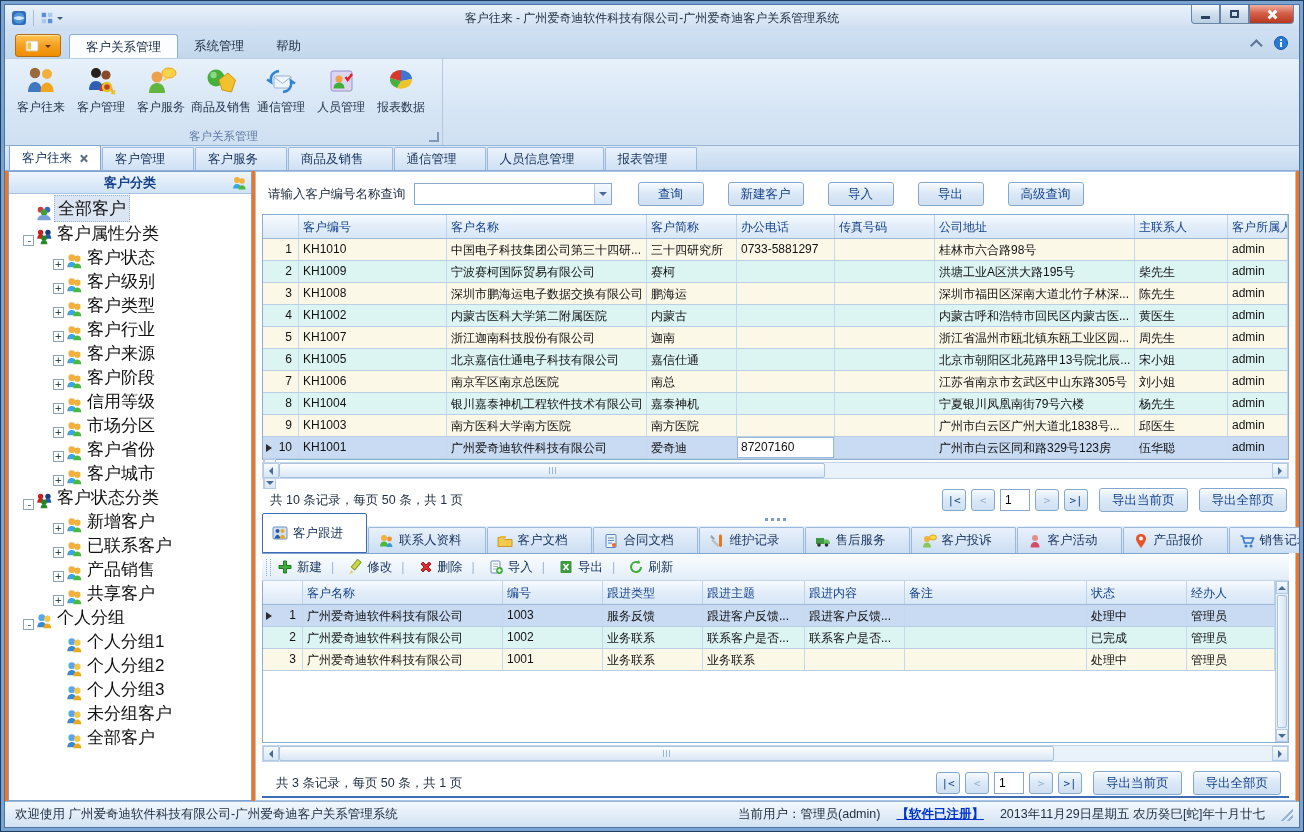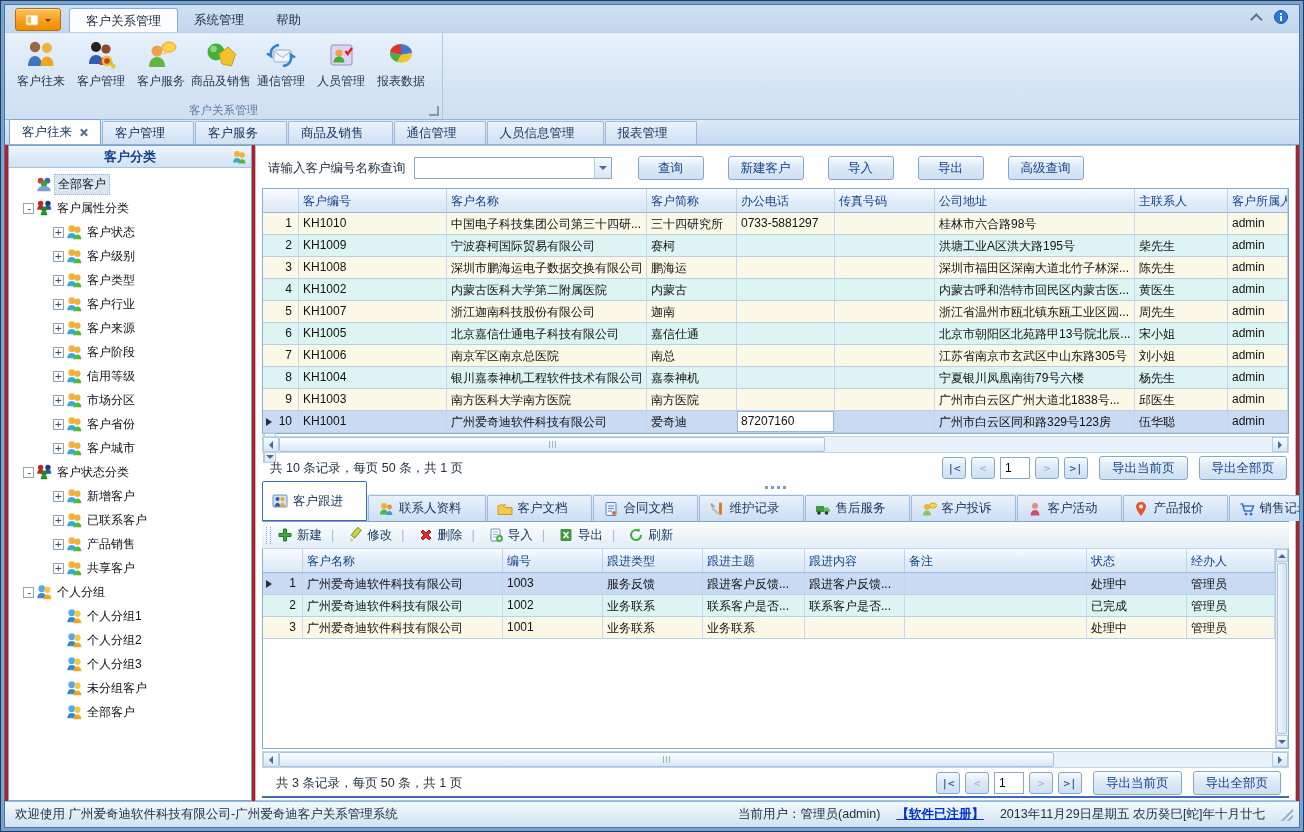--- a/index.html
+++ b/index.html
@@ -333,6 +333,28 @@
 <div class="window">
  <div class="frame">
 
+  <div class="titlebar">
+    <svg class="ic16" viewBox="0 0 16 16">
+          <use href="#i-app"></use>
+        </svg>
+    <span class="qat-sep"></span>
+    <svg class="ic14" viewBox="0 0 16 16">
+          <use href="#i-qat"></use>
+        </svg>
+    <span class="caret-down"></span>
+    <div class="title-text">客户往来 - 广州爱奇迪软件科技有限公司-广州爱奇迪客户关系管理系统</div>
+    <div class="winbtns">
+      <div class="wbtn min">
+            <span class="glyph-min"></span>
+          </div>
+      <div class="wbtn">
+            <span class="glyph-max"></span>
+          </div>
+      <div class="wbtn close">
+            <span class="glyph-close"></span>
+          </div>
+    </div>
+  </div>
 
   <div class="ribbontabs">
     <div class="appbtn">

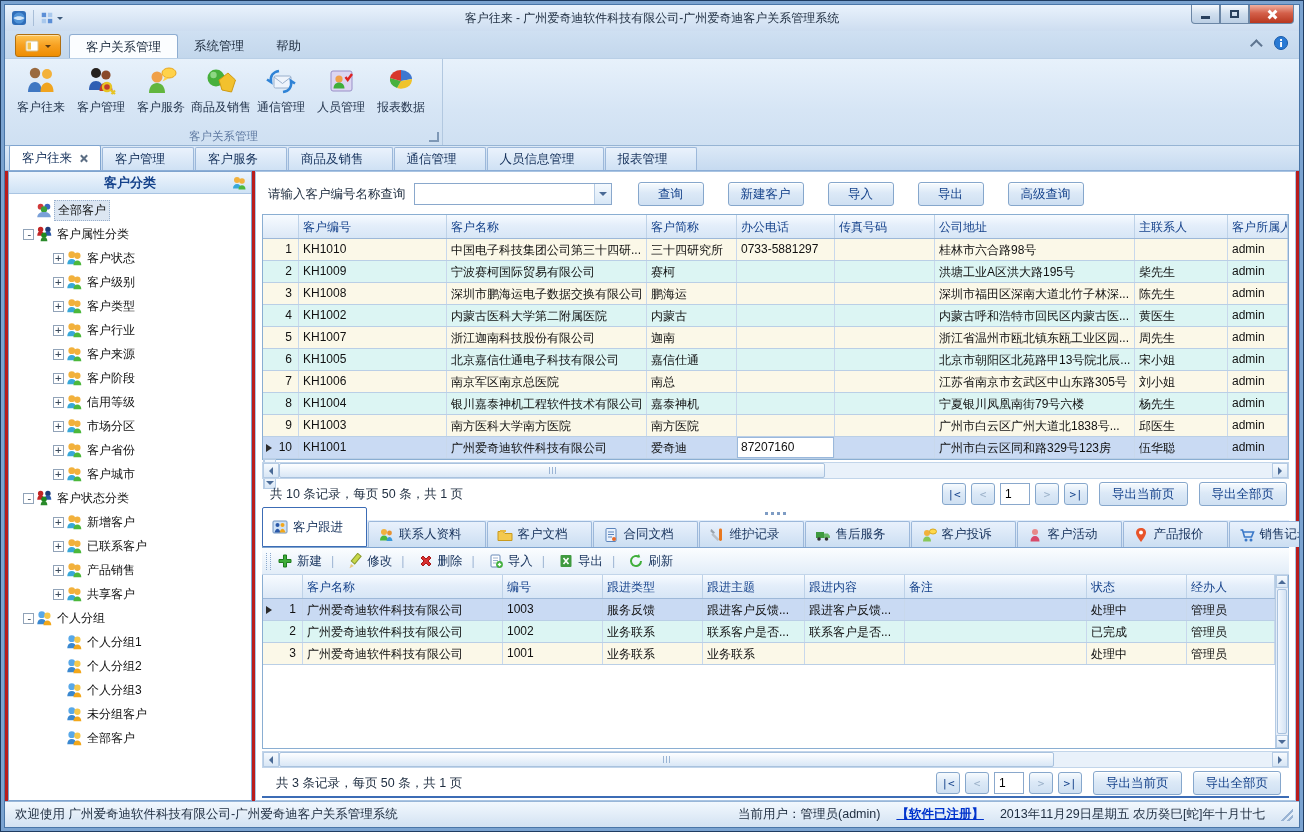--- a/index.html
+++ b/index.html
@@ -55,7 +55,7 @@
   .tab-close::after{transform:rotate(-45deg);}
 
   
-  .content{flex:1;display:flex;padding:0 3px;background:#b91c1c;min-height:0;}
+  .content{flex:1;display:flex;padding:0 3px;background:#f97316;min-height:0;}
 
   
   .sidebar{width:244px;flex:none;background:#fff;border:1px solid #7fa4cf;display:flex;flex-direction:column;}

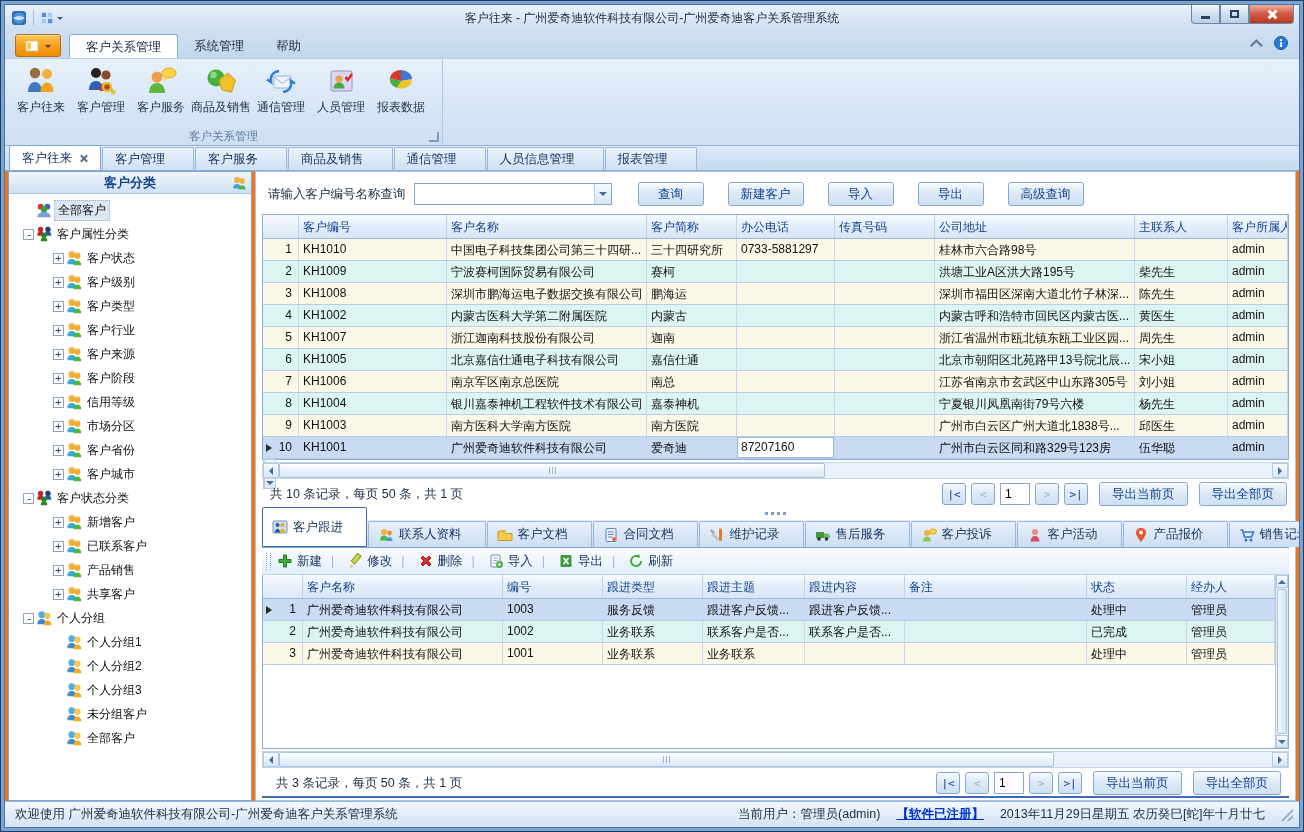--- a/index.html
+++ b/index.html
@@ -62,7 +62,7 @@
   .sidebar-header{height:22px;background:linear-gradient(#eef5fd,#cfe2f5);border-bottom:1px solid #a9c4e2;display:flex;align-items:center;justify-content:center;position:relative;font-size:13px;font-weight:bold;color:#15428b;}
   .sidebar-header .ic16{position:absolute;right:4px;top:3px;}
   .tree{flex:1;overflow:hidden;padding-top:4px;}
-  .tnode{height:24px;display:flex;align-items:center;gap:1px;padding-left:14px;font-size:12px;color:#111;}
+  .tnode{height:24px;display:flex;align-items:flex-end;gap:1px;padding-left:14px;font-size:17px;color:#111;}
   .tnode[data-level="1"]{padding-left:44px;}
   .expander{width:11px;height:11px;border:1px solid #91a3b8;background:#fff;flex:none;position:relative;}
   .expander::before{position:absolute;left:1px;top:-2px;font-size:11px;color:#3a4a5c;font-family:"DejaVu Sans Mono",monospace;}

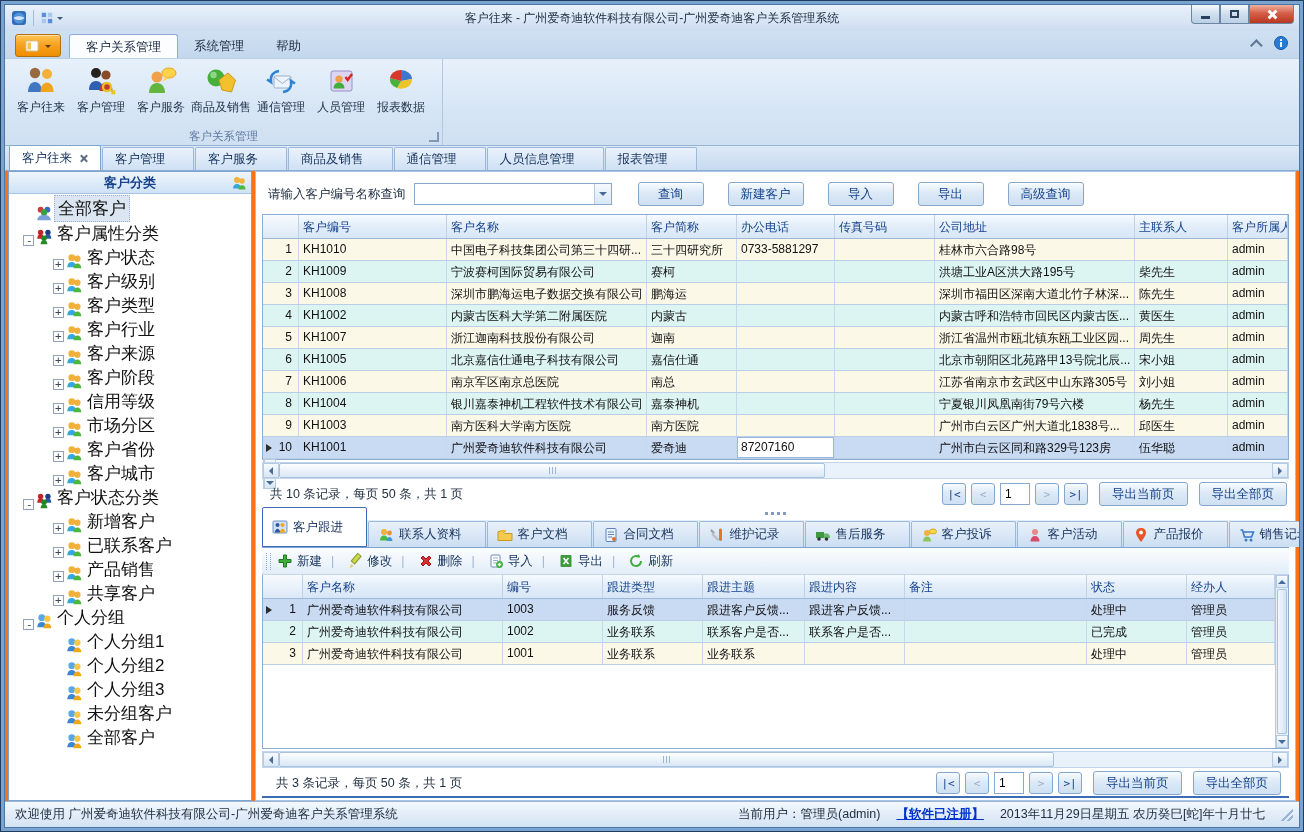--- a/index.html
+++ b/index.html
@@ -119,7 +119,7 @@
   .w55{width:55%;}.w78{width:78%;}
 
   
-  .pager{height:26px;display:flex;align-items:center;padding:0 8px 0 14px;gap:5px;margin-top:2px;}
+  .pager{height:26px;display:flex;align-items:center;padding:0 8px 0 14px;gap:5px;margin-top:8px;}
   .psummary{font-size:12.5px;color:#1d2c3f;margin-right:auto;white-space:nowrap;}
   .pbtn{width:24px;height:22px;font-size:11px;color:#15428b;border:1px solid #86a7cc;border-radius:3px;background:linear-gradient(#f7fbfe,#dcE9f7 45%,#cfe0f2);font-family:"DejaVu Sans Mono",monospace;}
   .pbtn.dim{color:#9ab0c8;}

